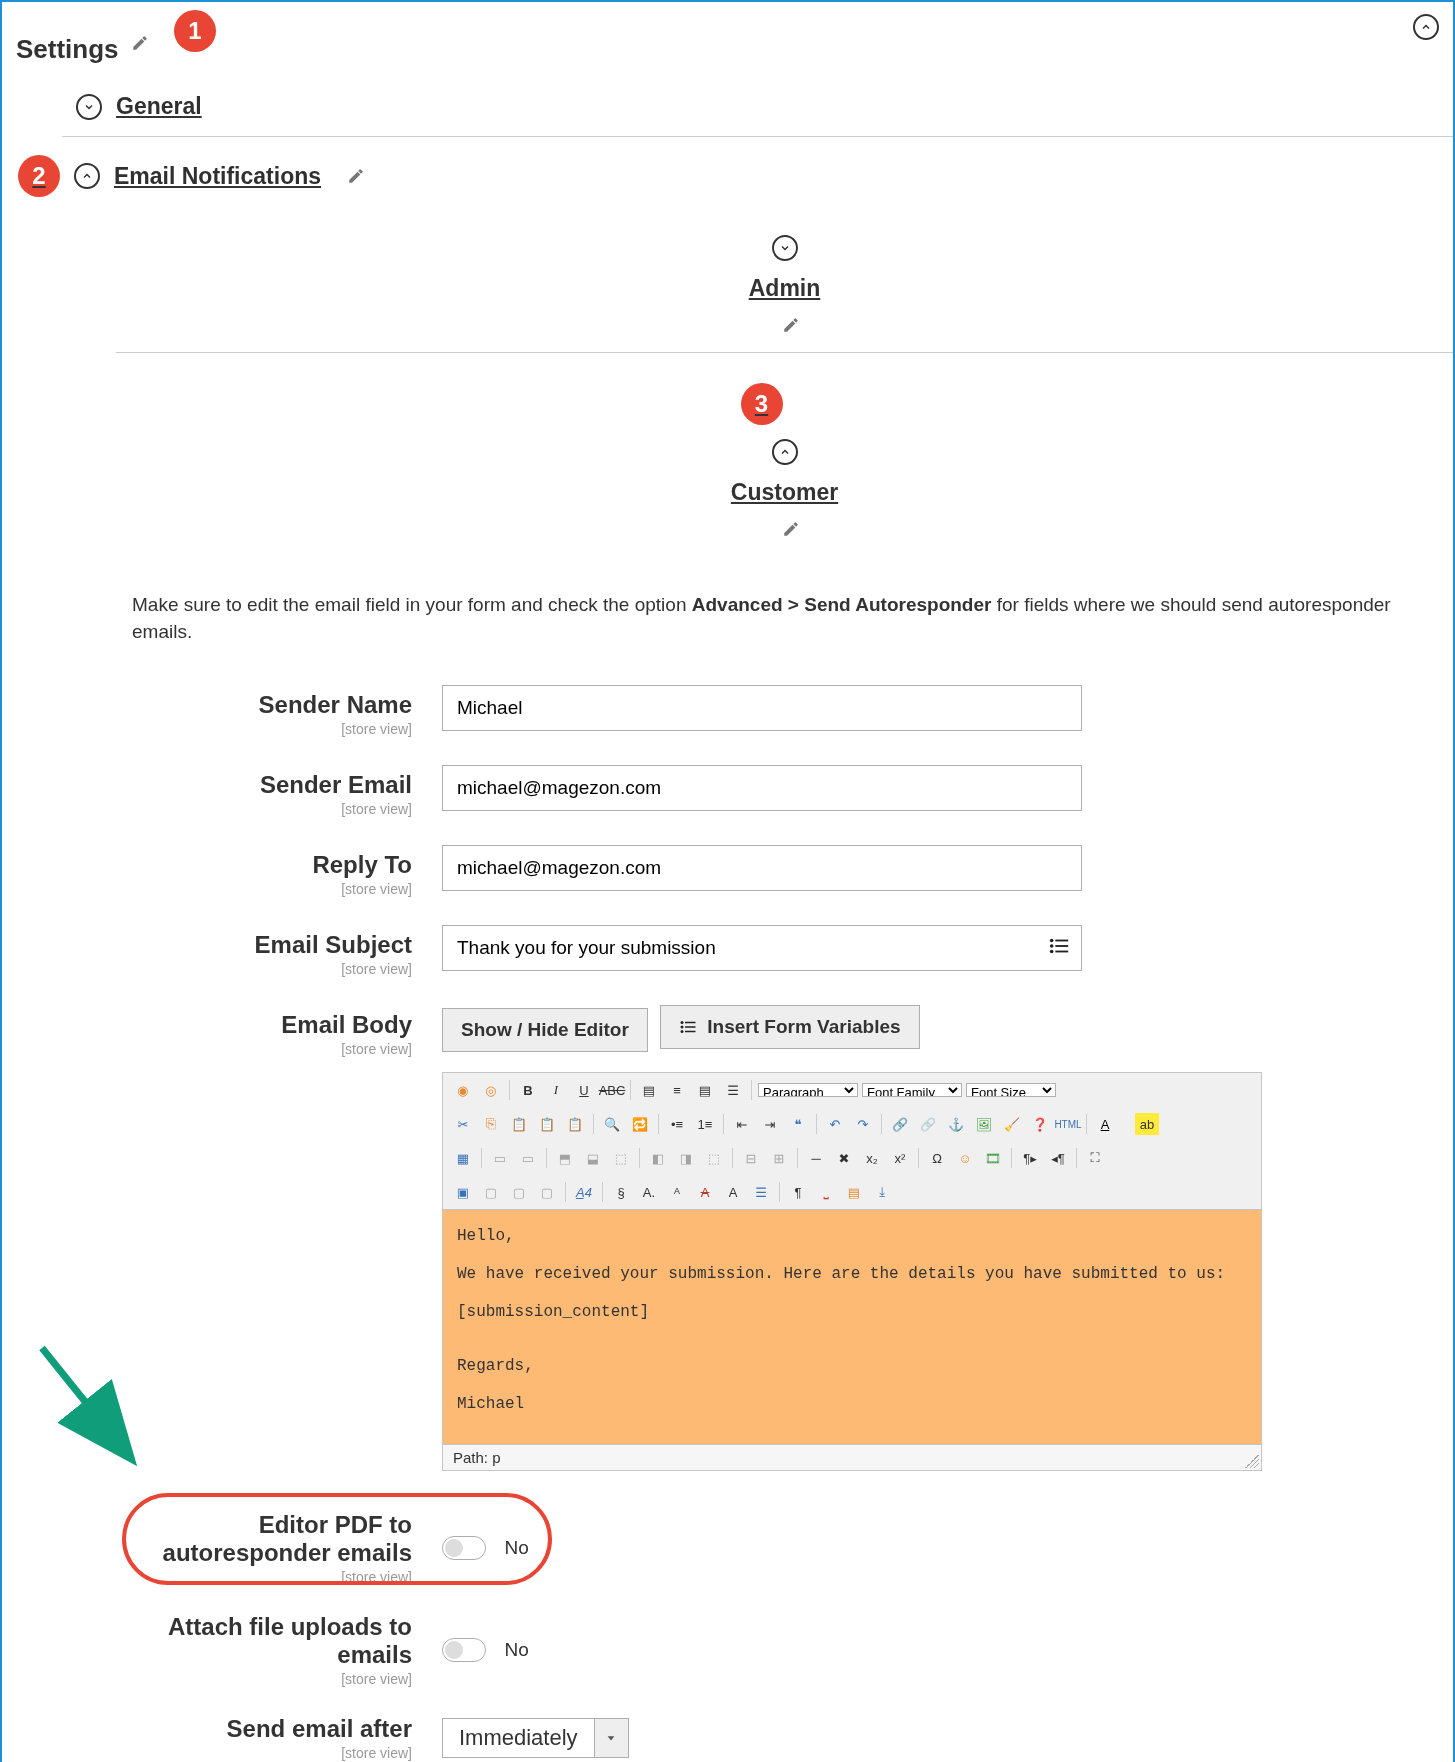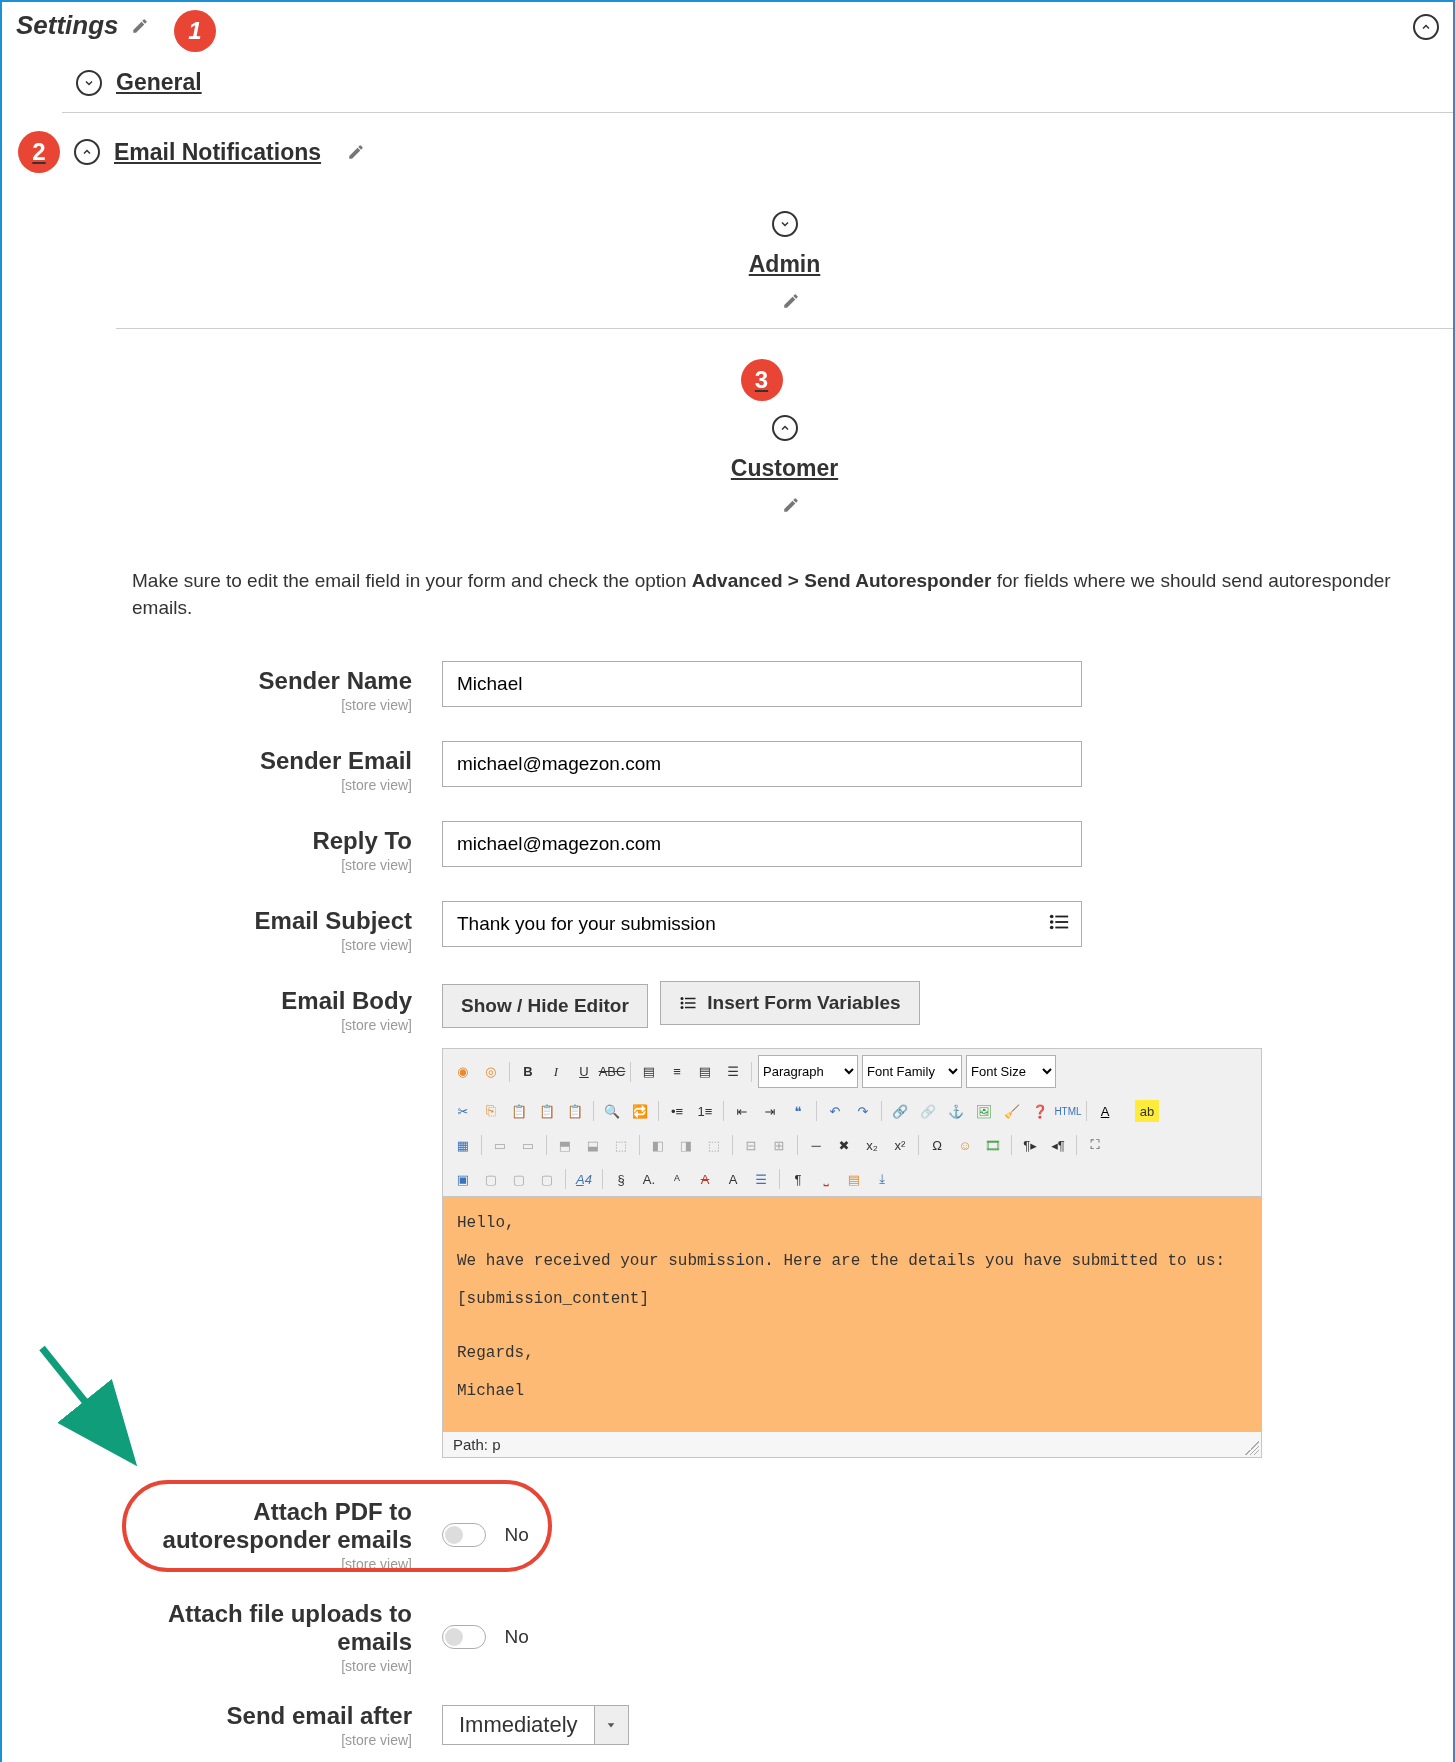--- a/index.html
+++ b/index.html
@@ -18,9 +18,7 @@
   
   .settings-header {
     display: flex;
-    align-items: center;
-    padding: 8px 14px 10px 14px;
-    font-style: italic;
+    padding: 32px 14px 10px 14px;
   }
   .settings-header h1 {
     font-size: 26px;

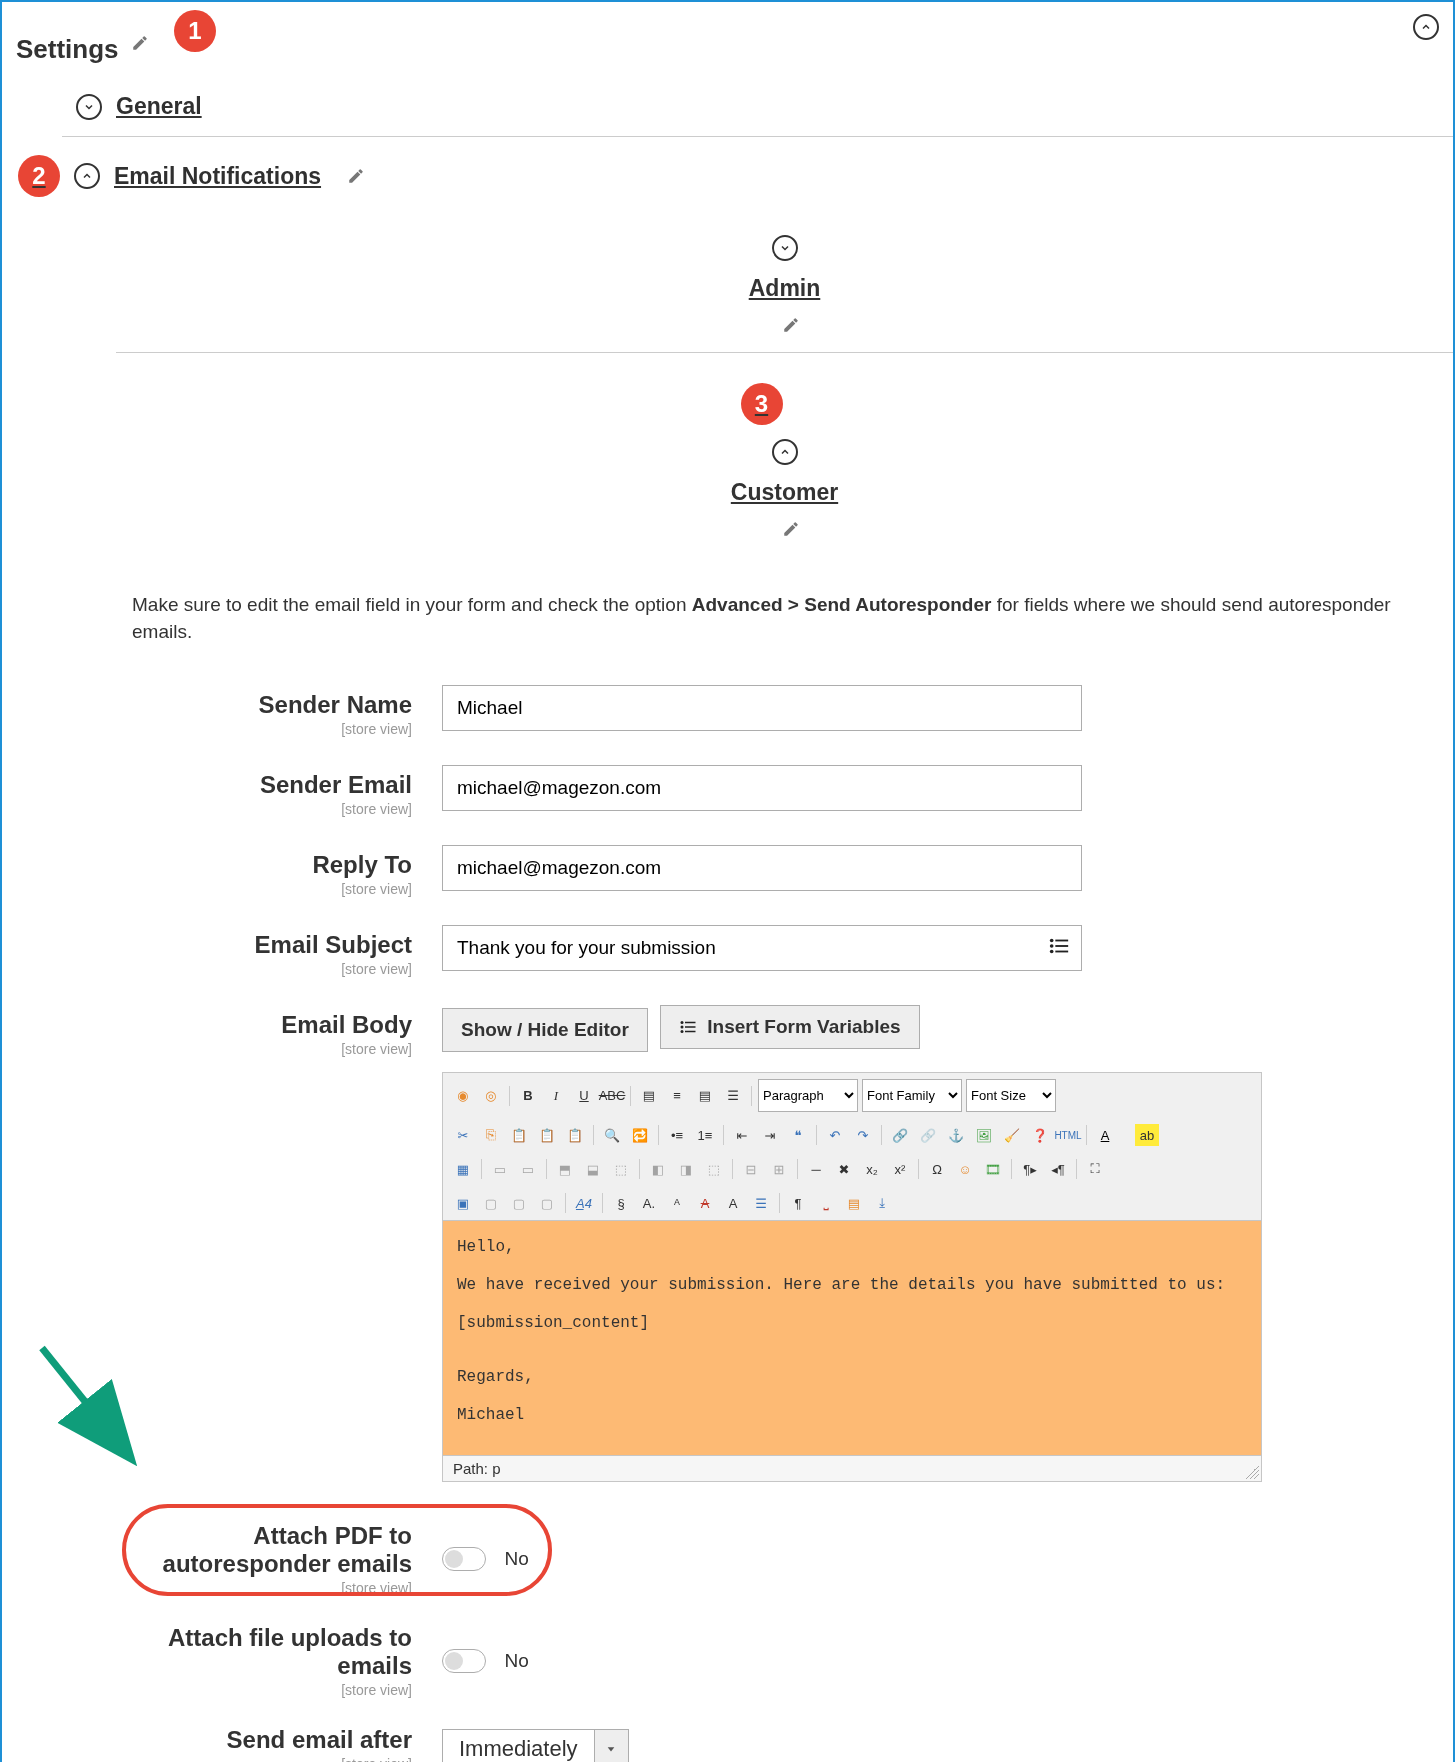--- a/index.html
+++ b/index.html
@@ -153,7 +153,7 @@
   }
   .tsep { width: 1px; height: 20px; background: #ccc; margin: 0 2px; }
   .tsel {
-    height: 33px;
+    height: 14px;
     font-size: 13px;
     border: 1px solid #b0b0b0;
     background: #fff;

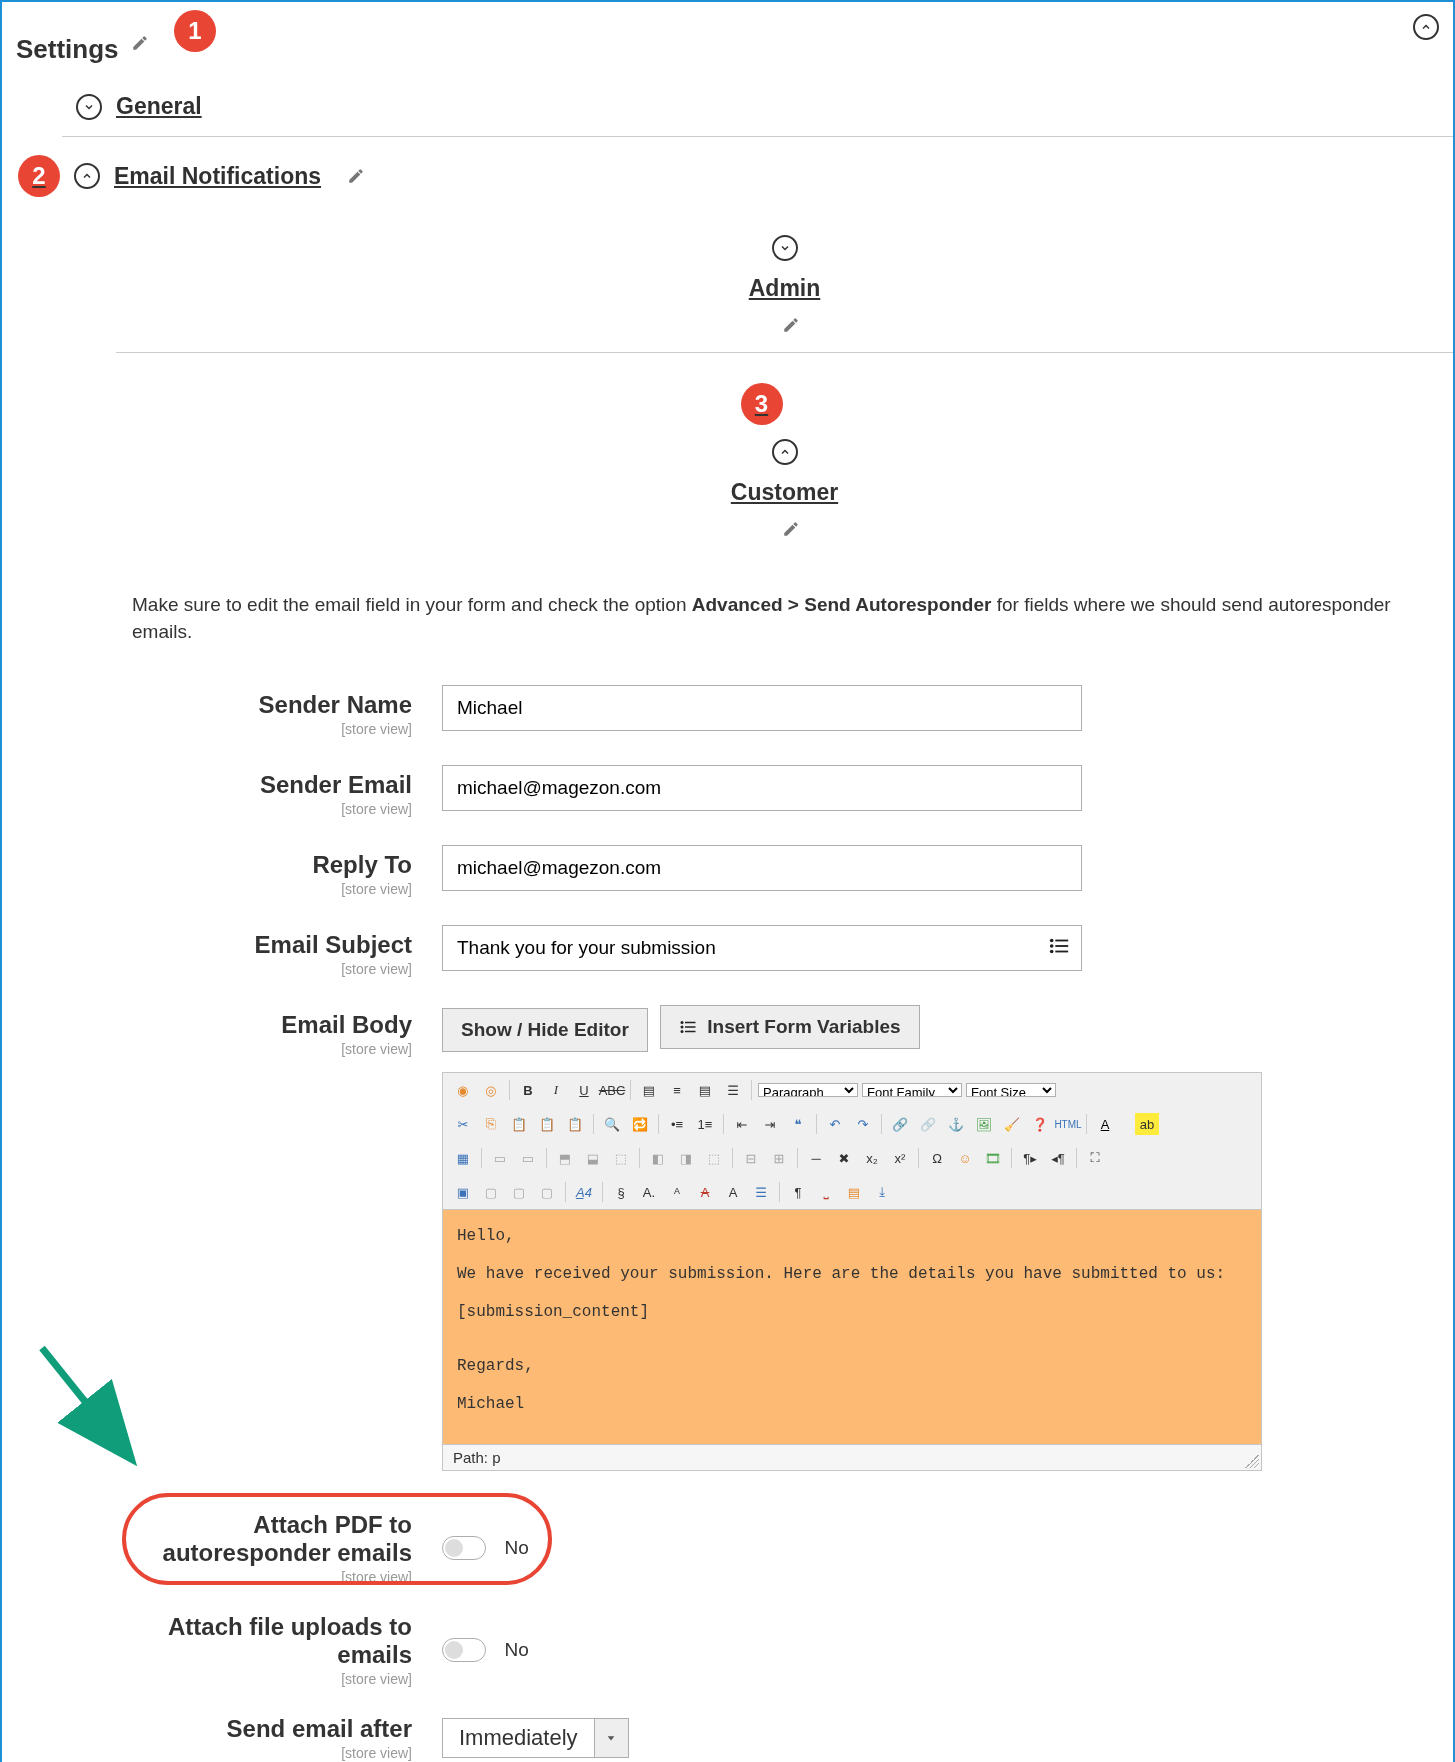--- a/index.html
+++ b/index.html
@@ -527,7 +527,7 @@
     <div class="field-row pdf-row-wrap" style="margin-top:40px; align-items:center;">
       <div class="red-oval" style="left:-10px; top:-18px; width:430px; height:92px;"></div>
       <div class="field-label-col" style="padding-top:0;">
-        <span class="field-label">Attach PDF to autoresponder emails</span>
+        <span class="field-label">Editor PDF to autoresponder emails</span>
         <span class="field-scope">[store view]</span>
       </div>
       <div>

